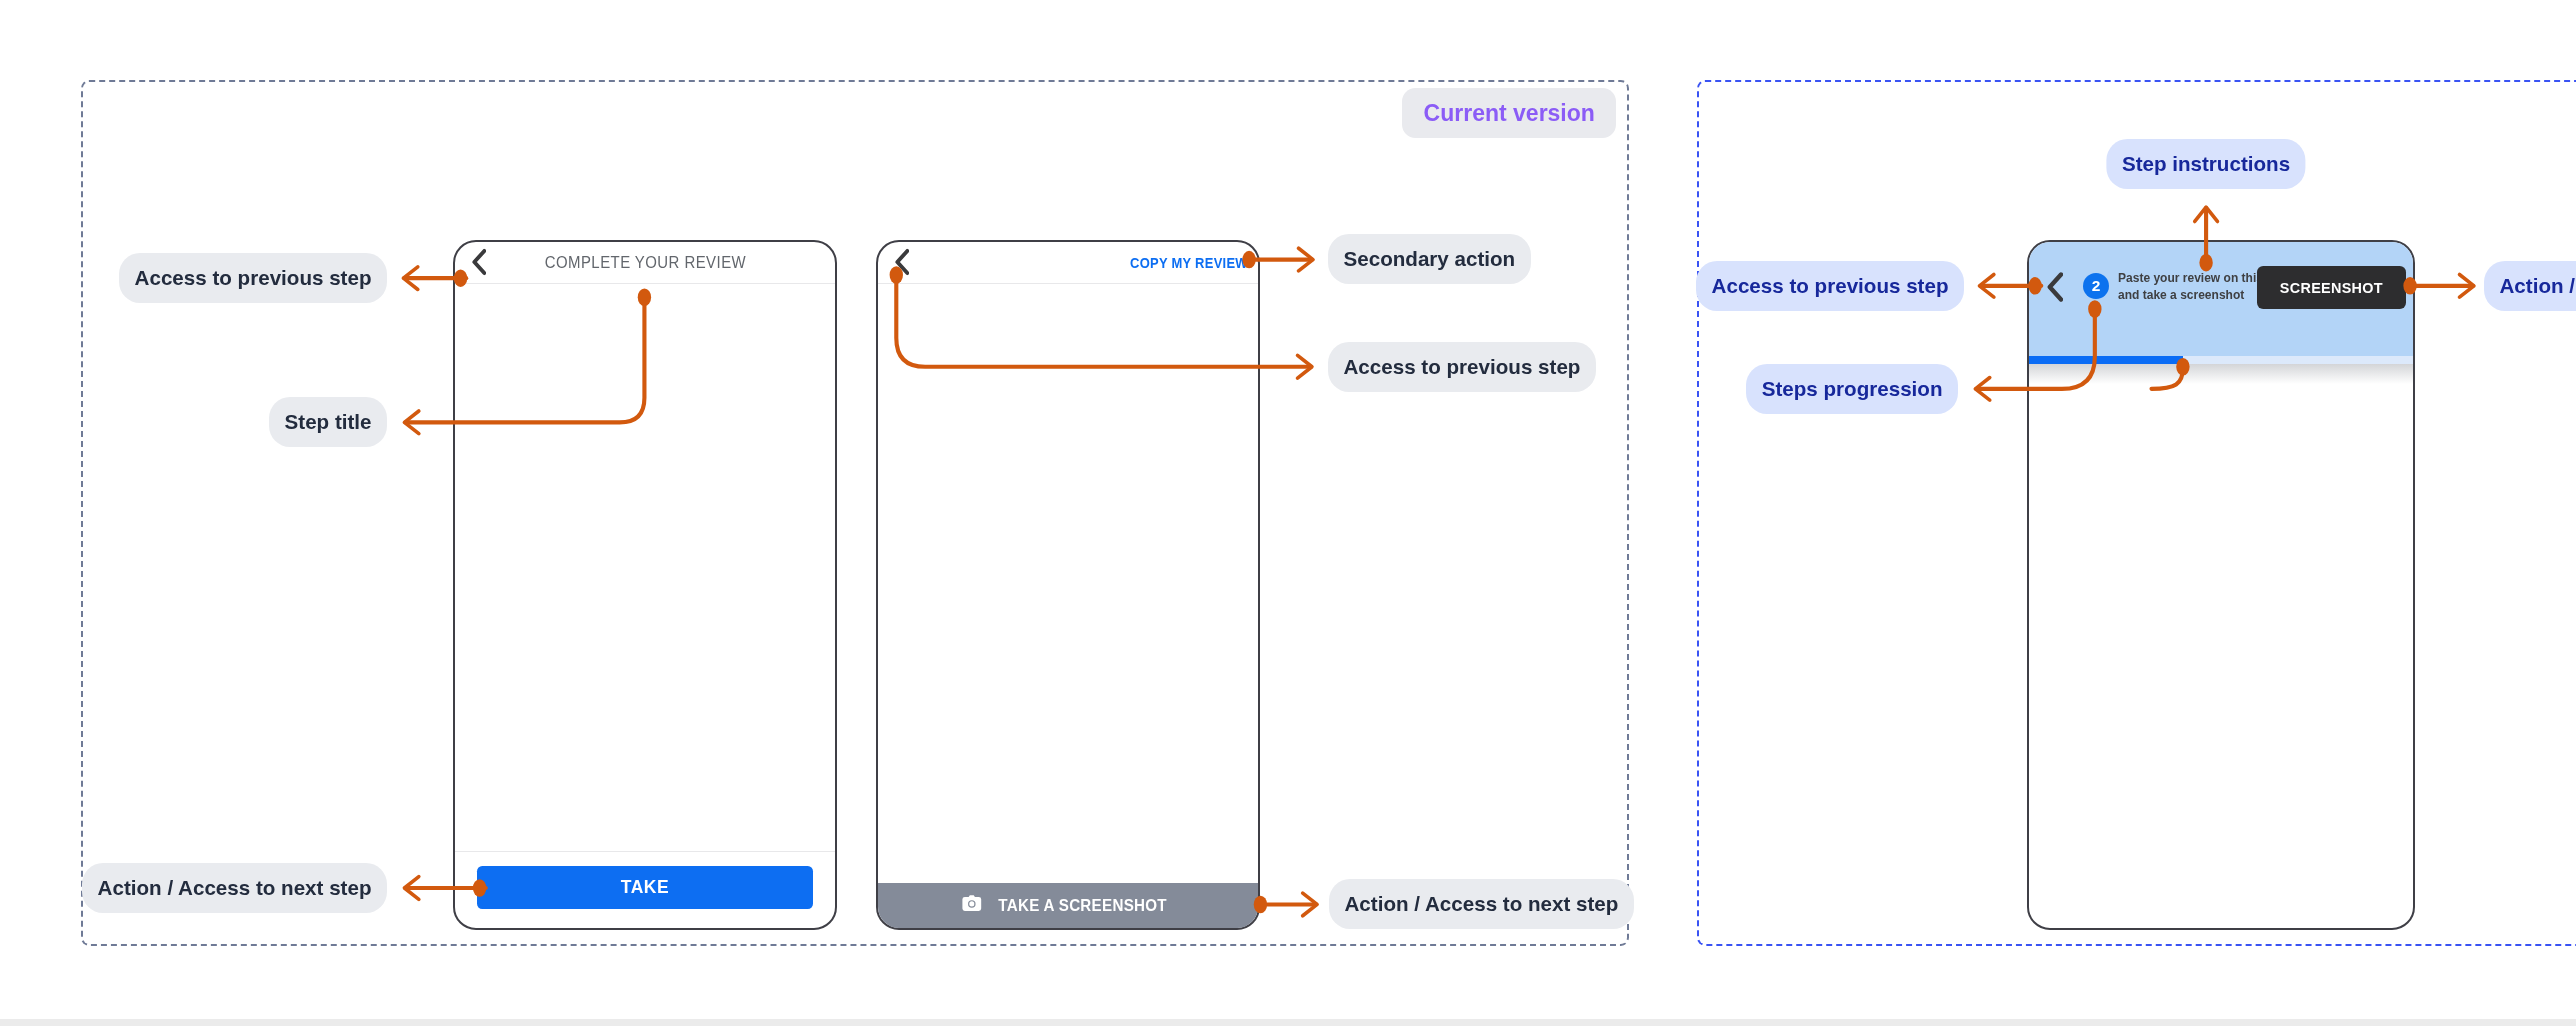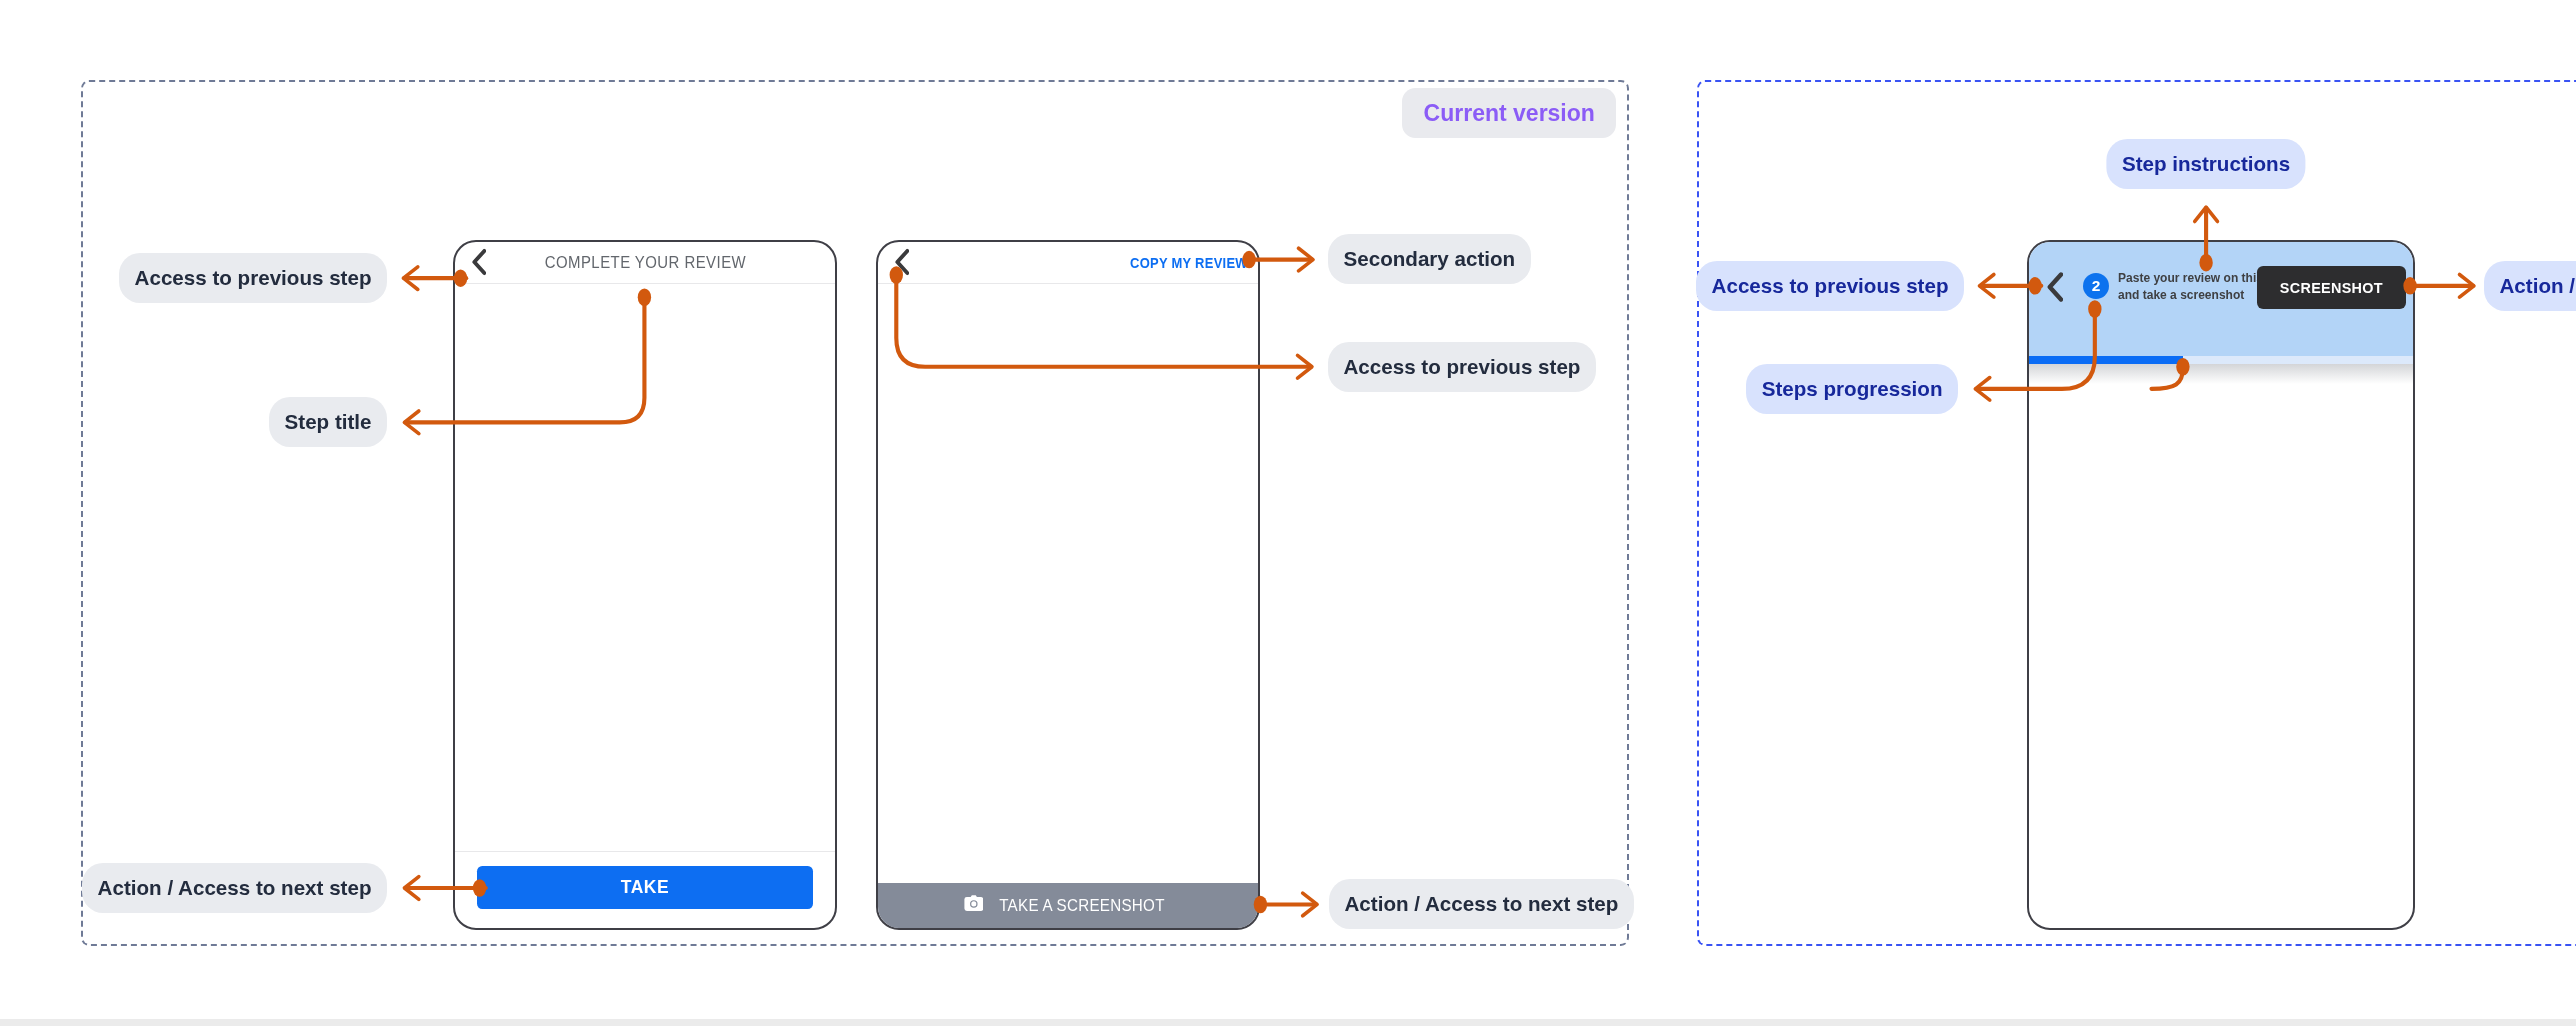--- a/index.html
+++ b/index.html
@@ -36,7 +36,7 @@
             display:flex;align-items:center;justify-content:center;cursor:pointer;}
   .take-bar{position:absolute;left:0;right:0;bottom:0;height:45px;background:#848B99;border:none;
             display:flex;align-items:center;justify-content:center;gap:9.3px;color:#fff;cursor:pointer;
-            font-family:inherit;font-size:16.5px;font-weight:normal;letter-spacing:0.3px;}
+            font-family:inherit;font-size:16.5px;font-weight:bold;letter-spacing:0.3px;}
   .take-bar .lbl{transform:scaleX(.92);white-space:nowrap;}
   
   .p3-header{position:relative;height:114px;background:#B3D4F7;}

